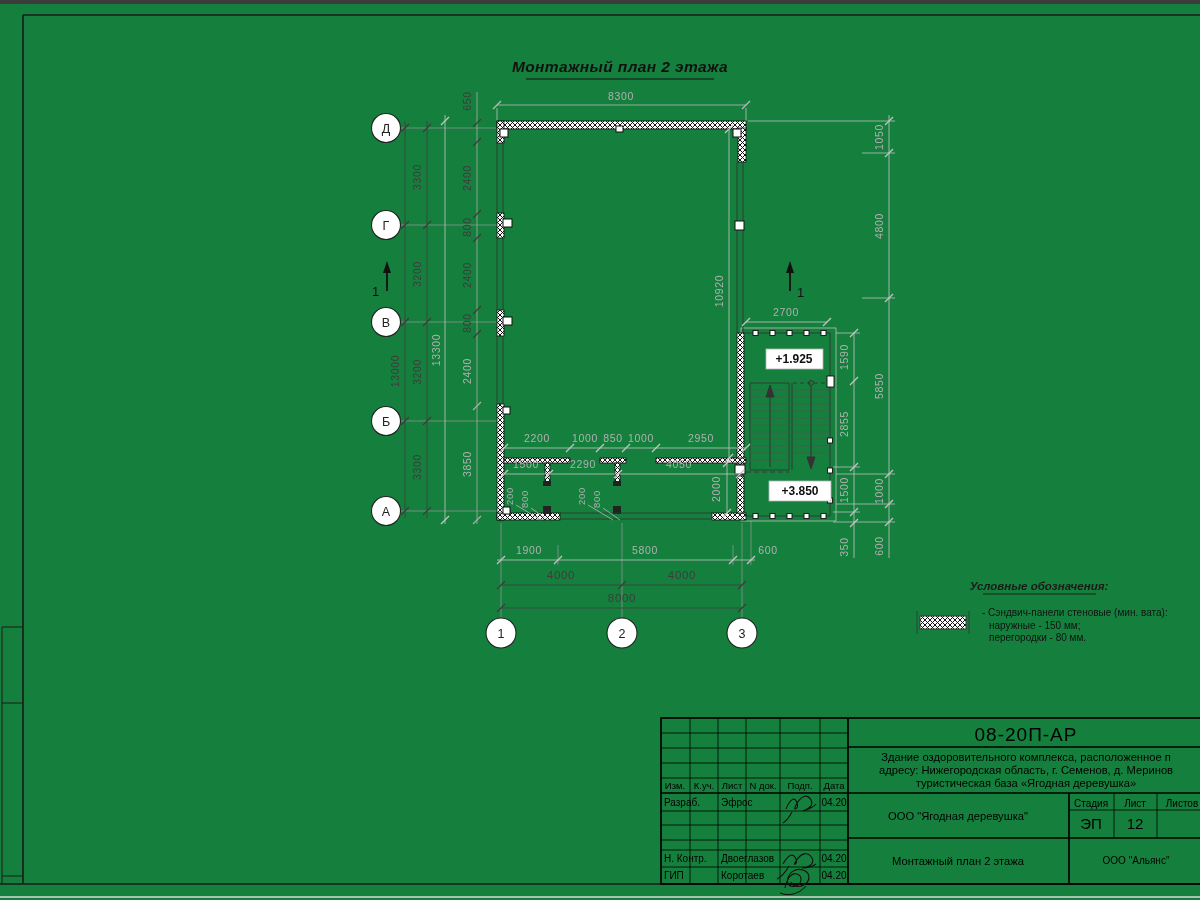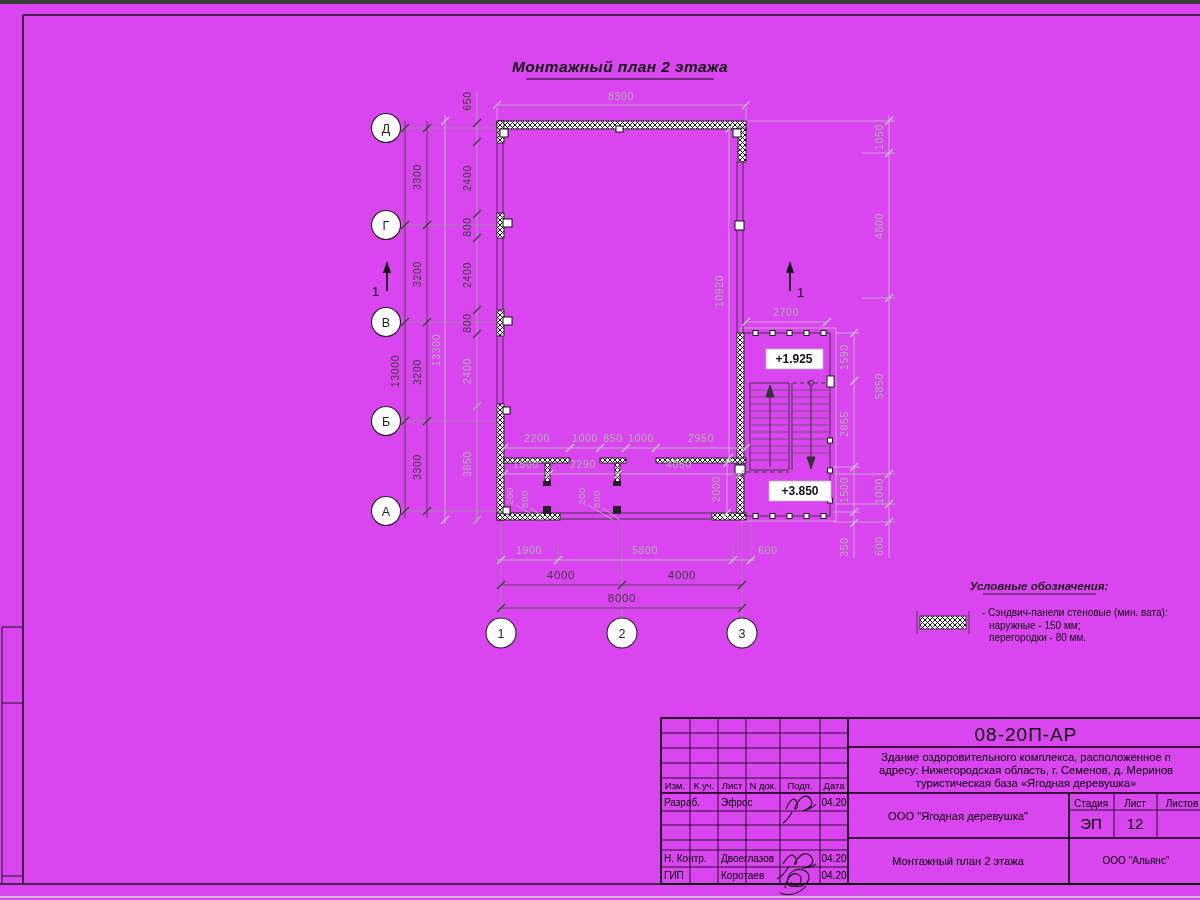--- a/index.html
+++ b/index.html
@@ -3,7 +3,7 @@
 <meta charset="utf-8">
 <style>
   html,body{margin:0;padding:0;background:#fff;}
-  #sheet{position:relative;width:1200px;height:900px;background:#d946ef;overflow:hidden;
+  #sheet{position:relative;width:1200px;height:900px;background:#15803d;overflow:hidden;
          font-family:"Liberation Sans",sans-serif;text-align:center;}
   svg text{font-family:"Liberation Sans",sans-serif;}
   .dim-g{fill:#b0b0b0;font-size:10.5px;letter-spacing:0.7px;}

